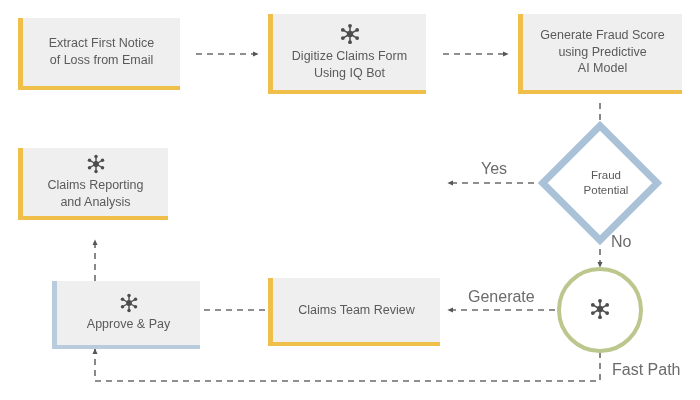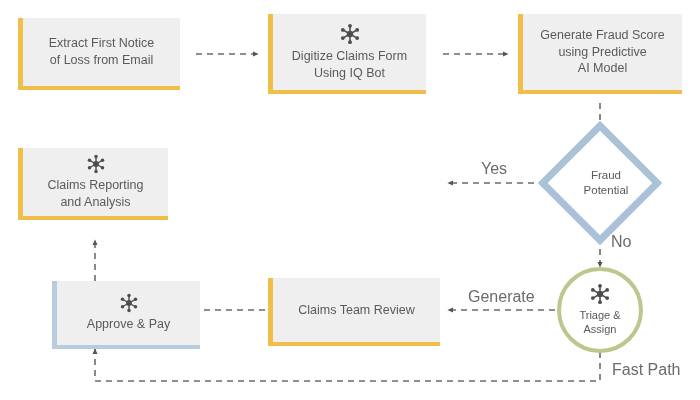--- a/index.html
+++ b/index.html
@@ -217,8 +217,6 @@
         <circle cx="12" cy="12" r="3.5"></circle>
       </g>
     </svg>
-    <div class="circle-label">Triage &amp;
-Assign</div>
   </div>
 
   <div class="edge-label" style="left:481px;top:160px;">Yes</div>

